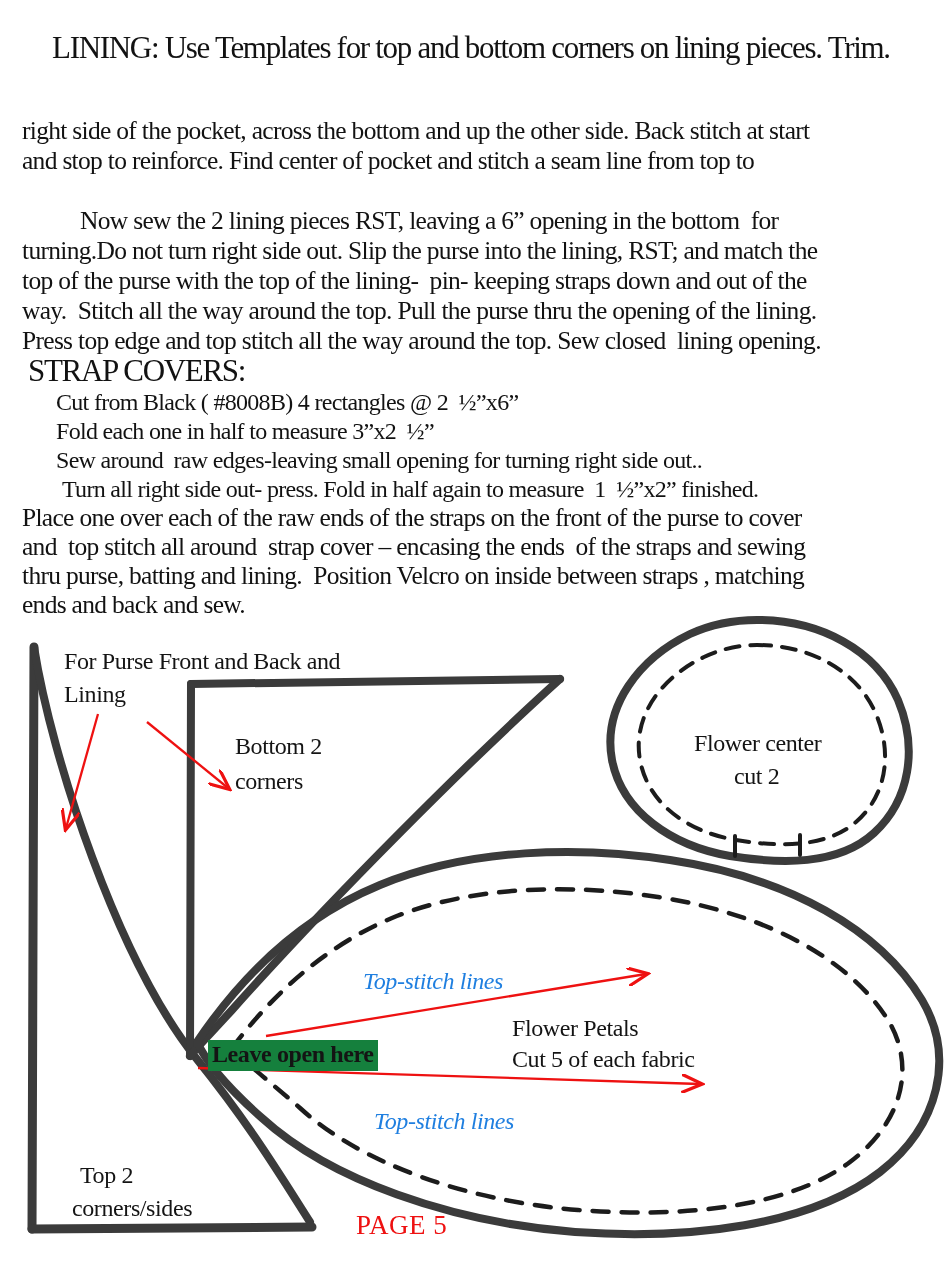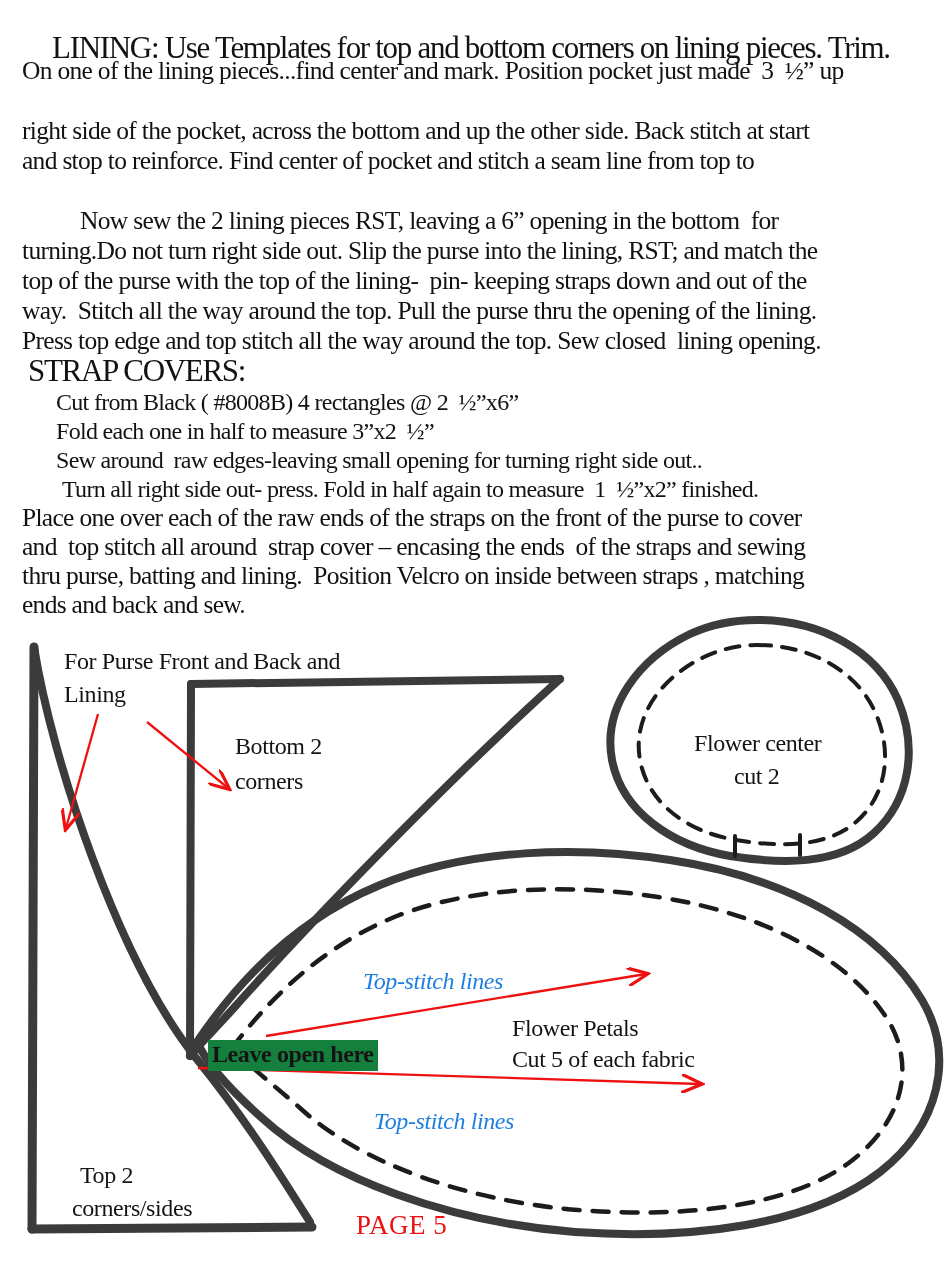--- a/index.html
+++ b/index.html
@@ -79,7 +79,6 @@
 
   <div id="textblock">
       <div class="line heading" style="left: 52px; top: 32px;">LINING: Use Templates for top and bottom corners on lining pieces. Trim.</div>
-      <div class="line " style="left: 22px; top: 58px;">On one of the lining pieces...find center and mark. Position pocket just made  3  ½” up</div>
       <div class="line " style="left: 22px; top: 118px;">right side of the pocket, across the bottom and up the other side. Back stitch at start</div>
       <div class="line " style="left: 22px; top: 148px;">and stop to reinforce. Find center of pocket and stitch a seam line from top to</div>
       <div class="line " style="left: 80px; top: 208px;">Now sew the 2 lining pieces RST, leaving a 6” opening in the bottom  for</div>

